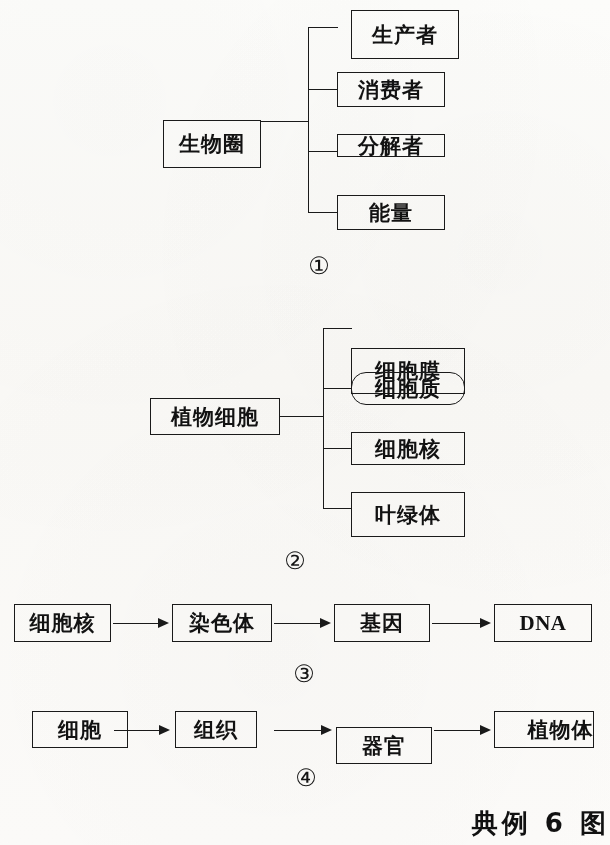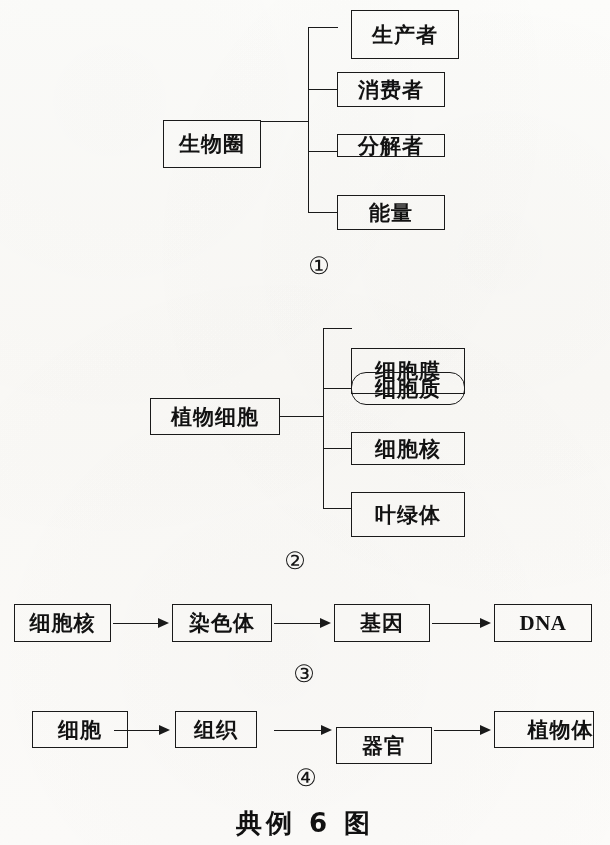--- a/index.html
+++ b/index.html
@@ -95,7 +95,7 @@
   .caption {
     position: absolute;
     width: 100%;
-    text-align: center;
+    text-align: right;
     font-family: "DejaVu Sans", "Liberation Sans", sans-serif;
     font-size: 26px;
     font-weight: 700;

